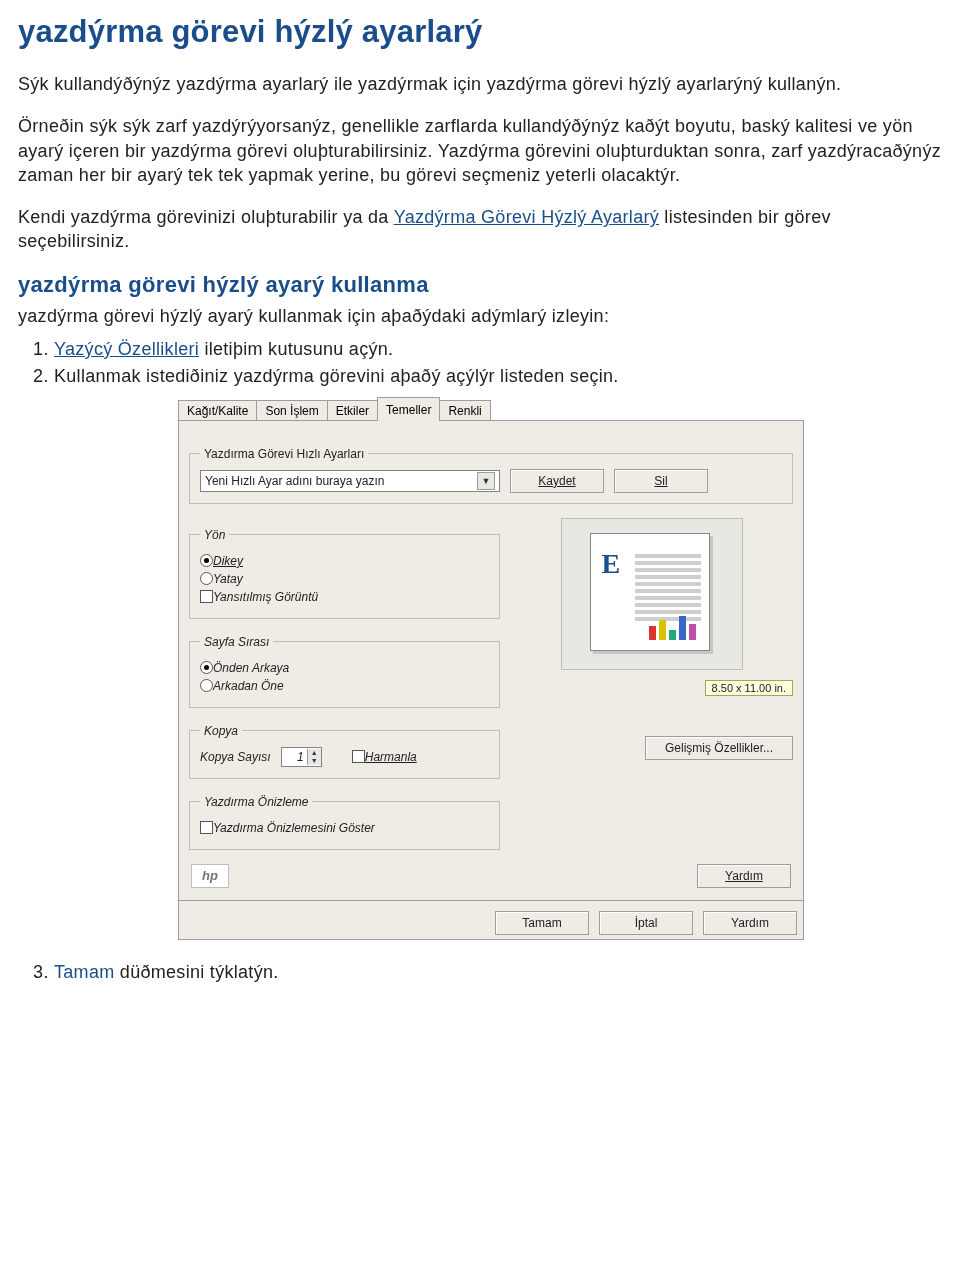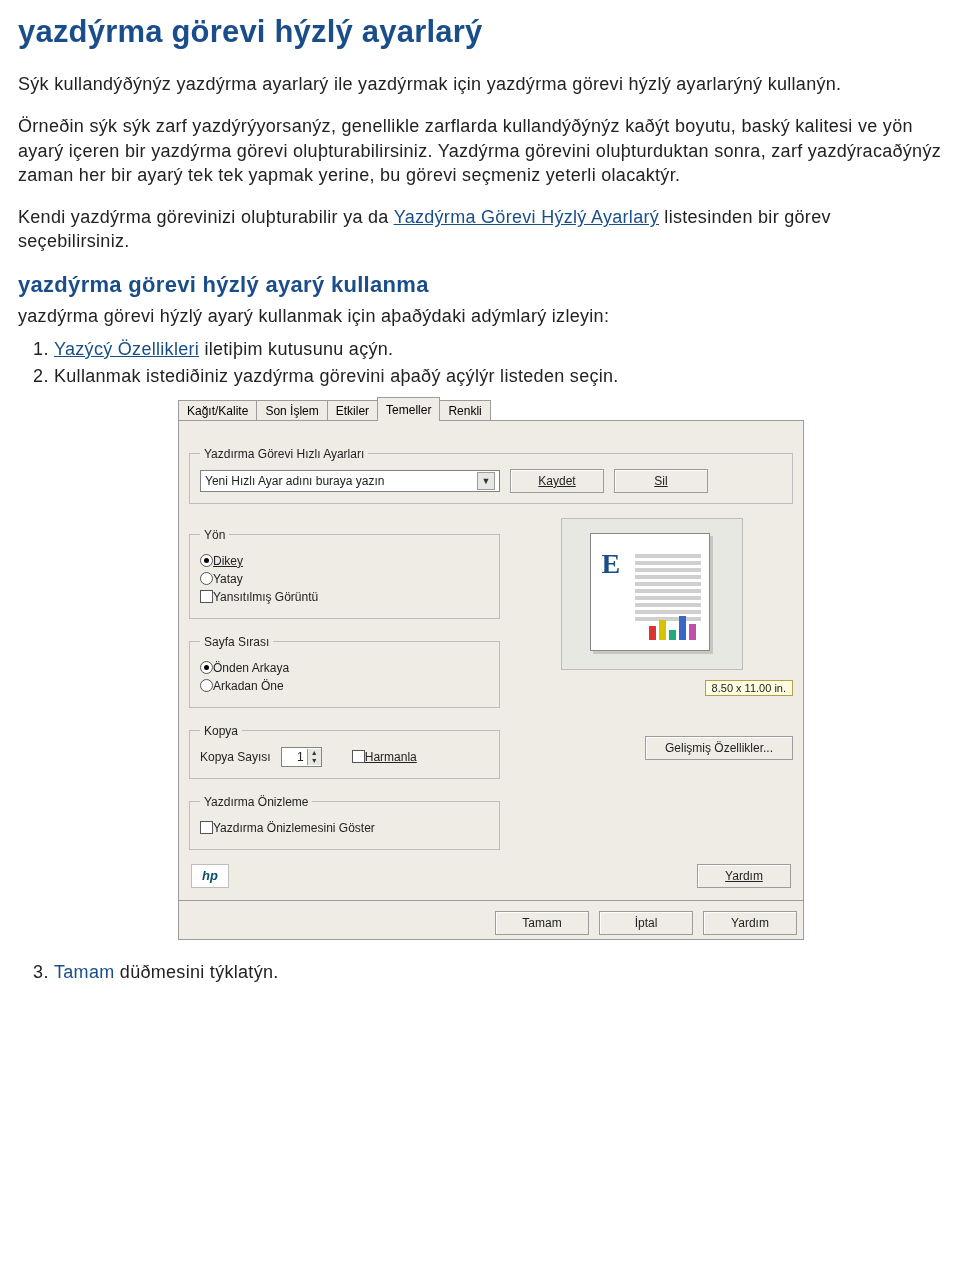--- a/index.html
+++ b/index.html
@@ -141,7 +141,7 @@
     display: flex;
     gap: 12px;
   }
-  .left-col { flex: 1.05; }
+  .left-col { flex: 1.05; font-style: italic; }
   .right-col { flex: 0.95; }
   .radio-row, .check-row {
     display: flex;

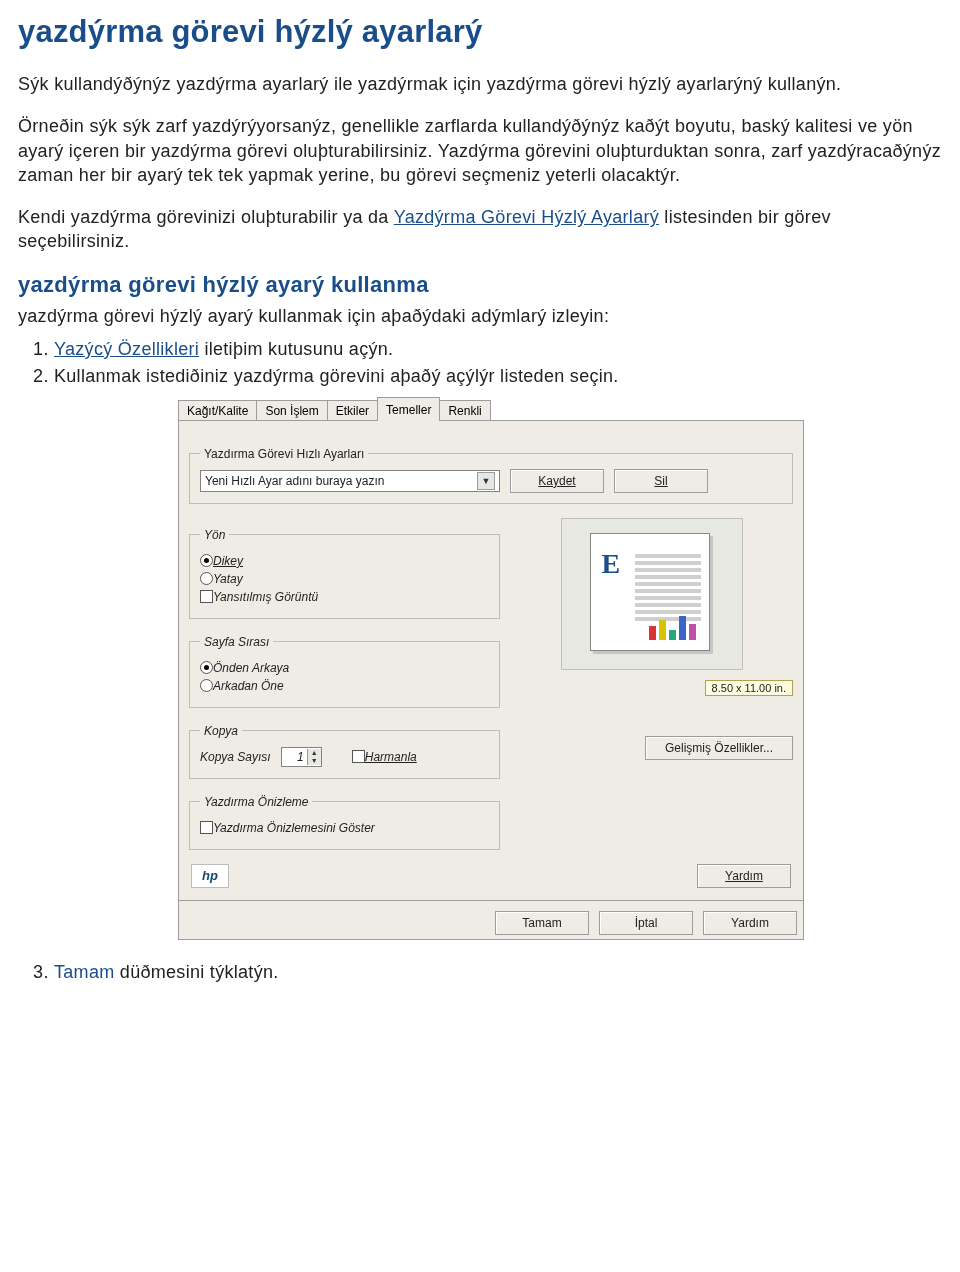--- a/index.html
+++ b/index.html
@@ -218,7 +218,7 @@
   .hp-logo {
     width: 36px; height: 22px; border:1px solid #bdbdbd; background:#fff;
     display:flex; align-items:center; justify-content:center;
-    color:#0c4a6e; font-weight:bold; font-style:italic; font-size:13px;
+    color:#737373; font-weight:bold; font-style:italic; font-size:13px;
   }
   .footer-btns {
     display:flex; justify-content:flex-end; gap:10px;

